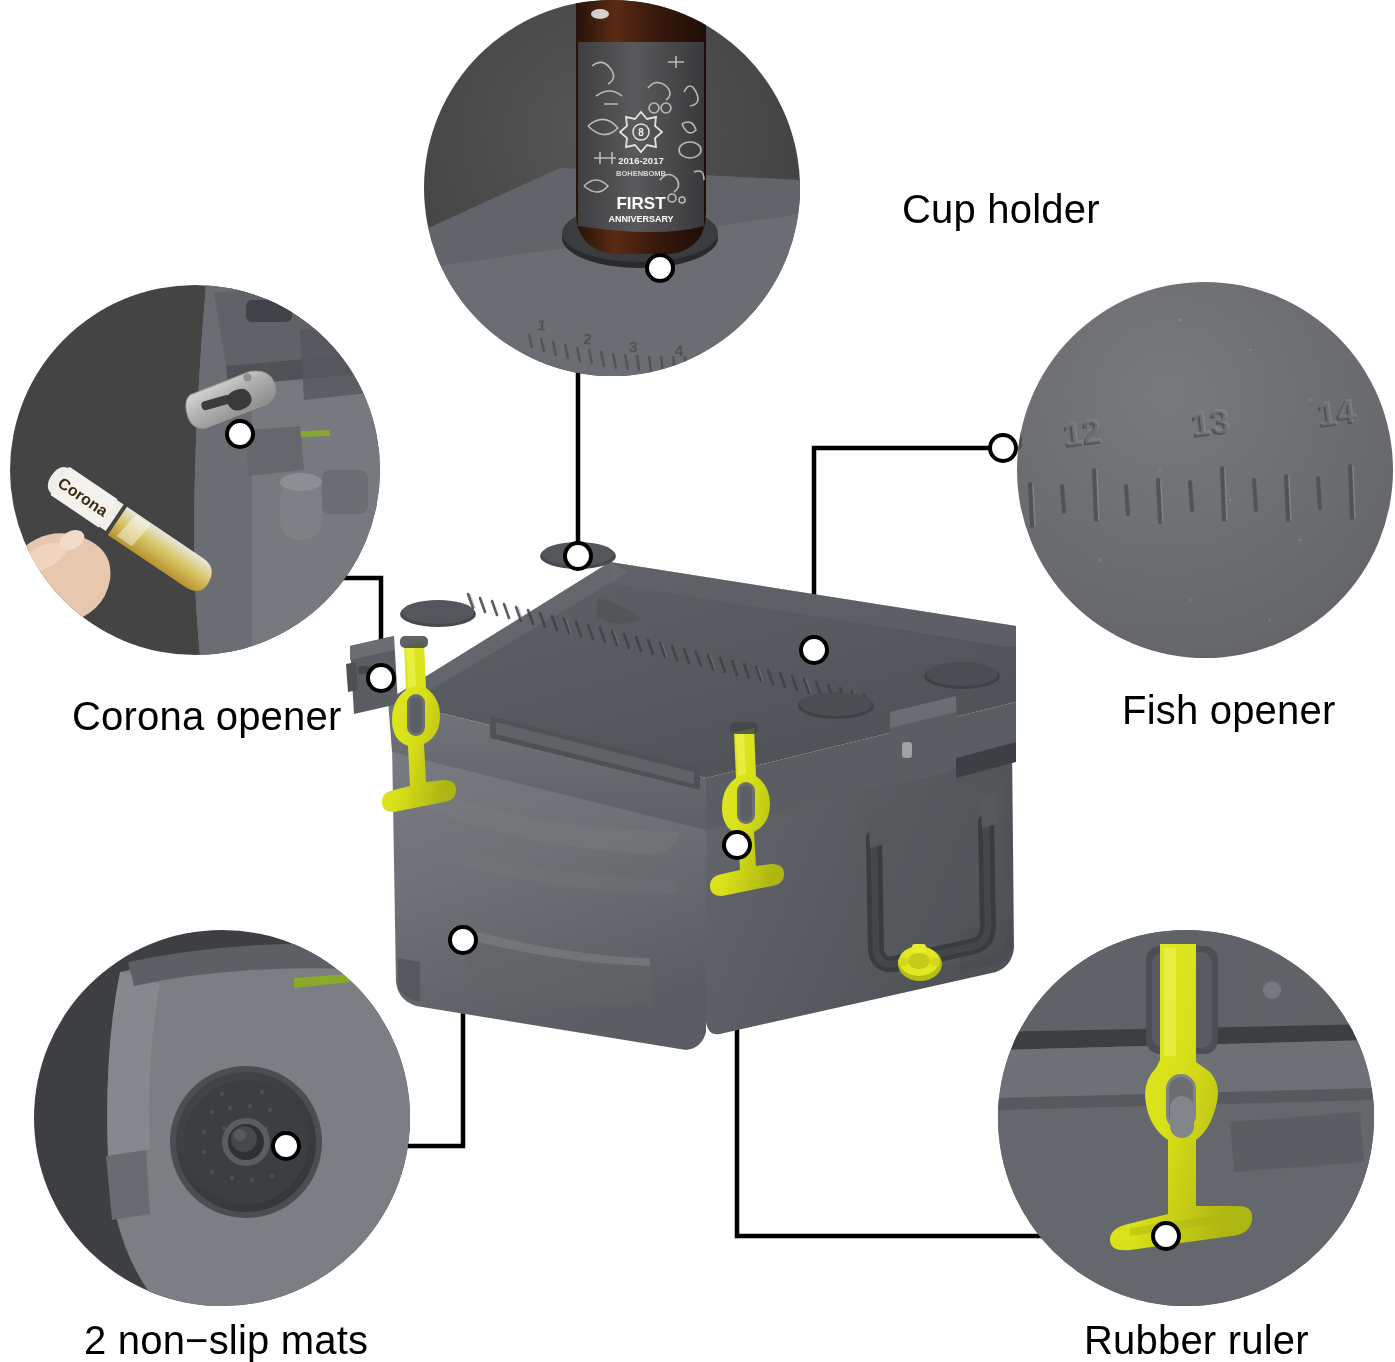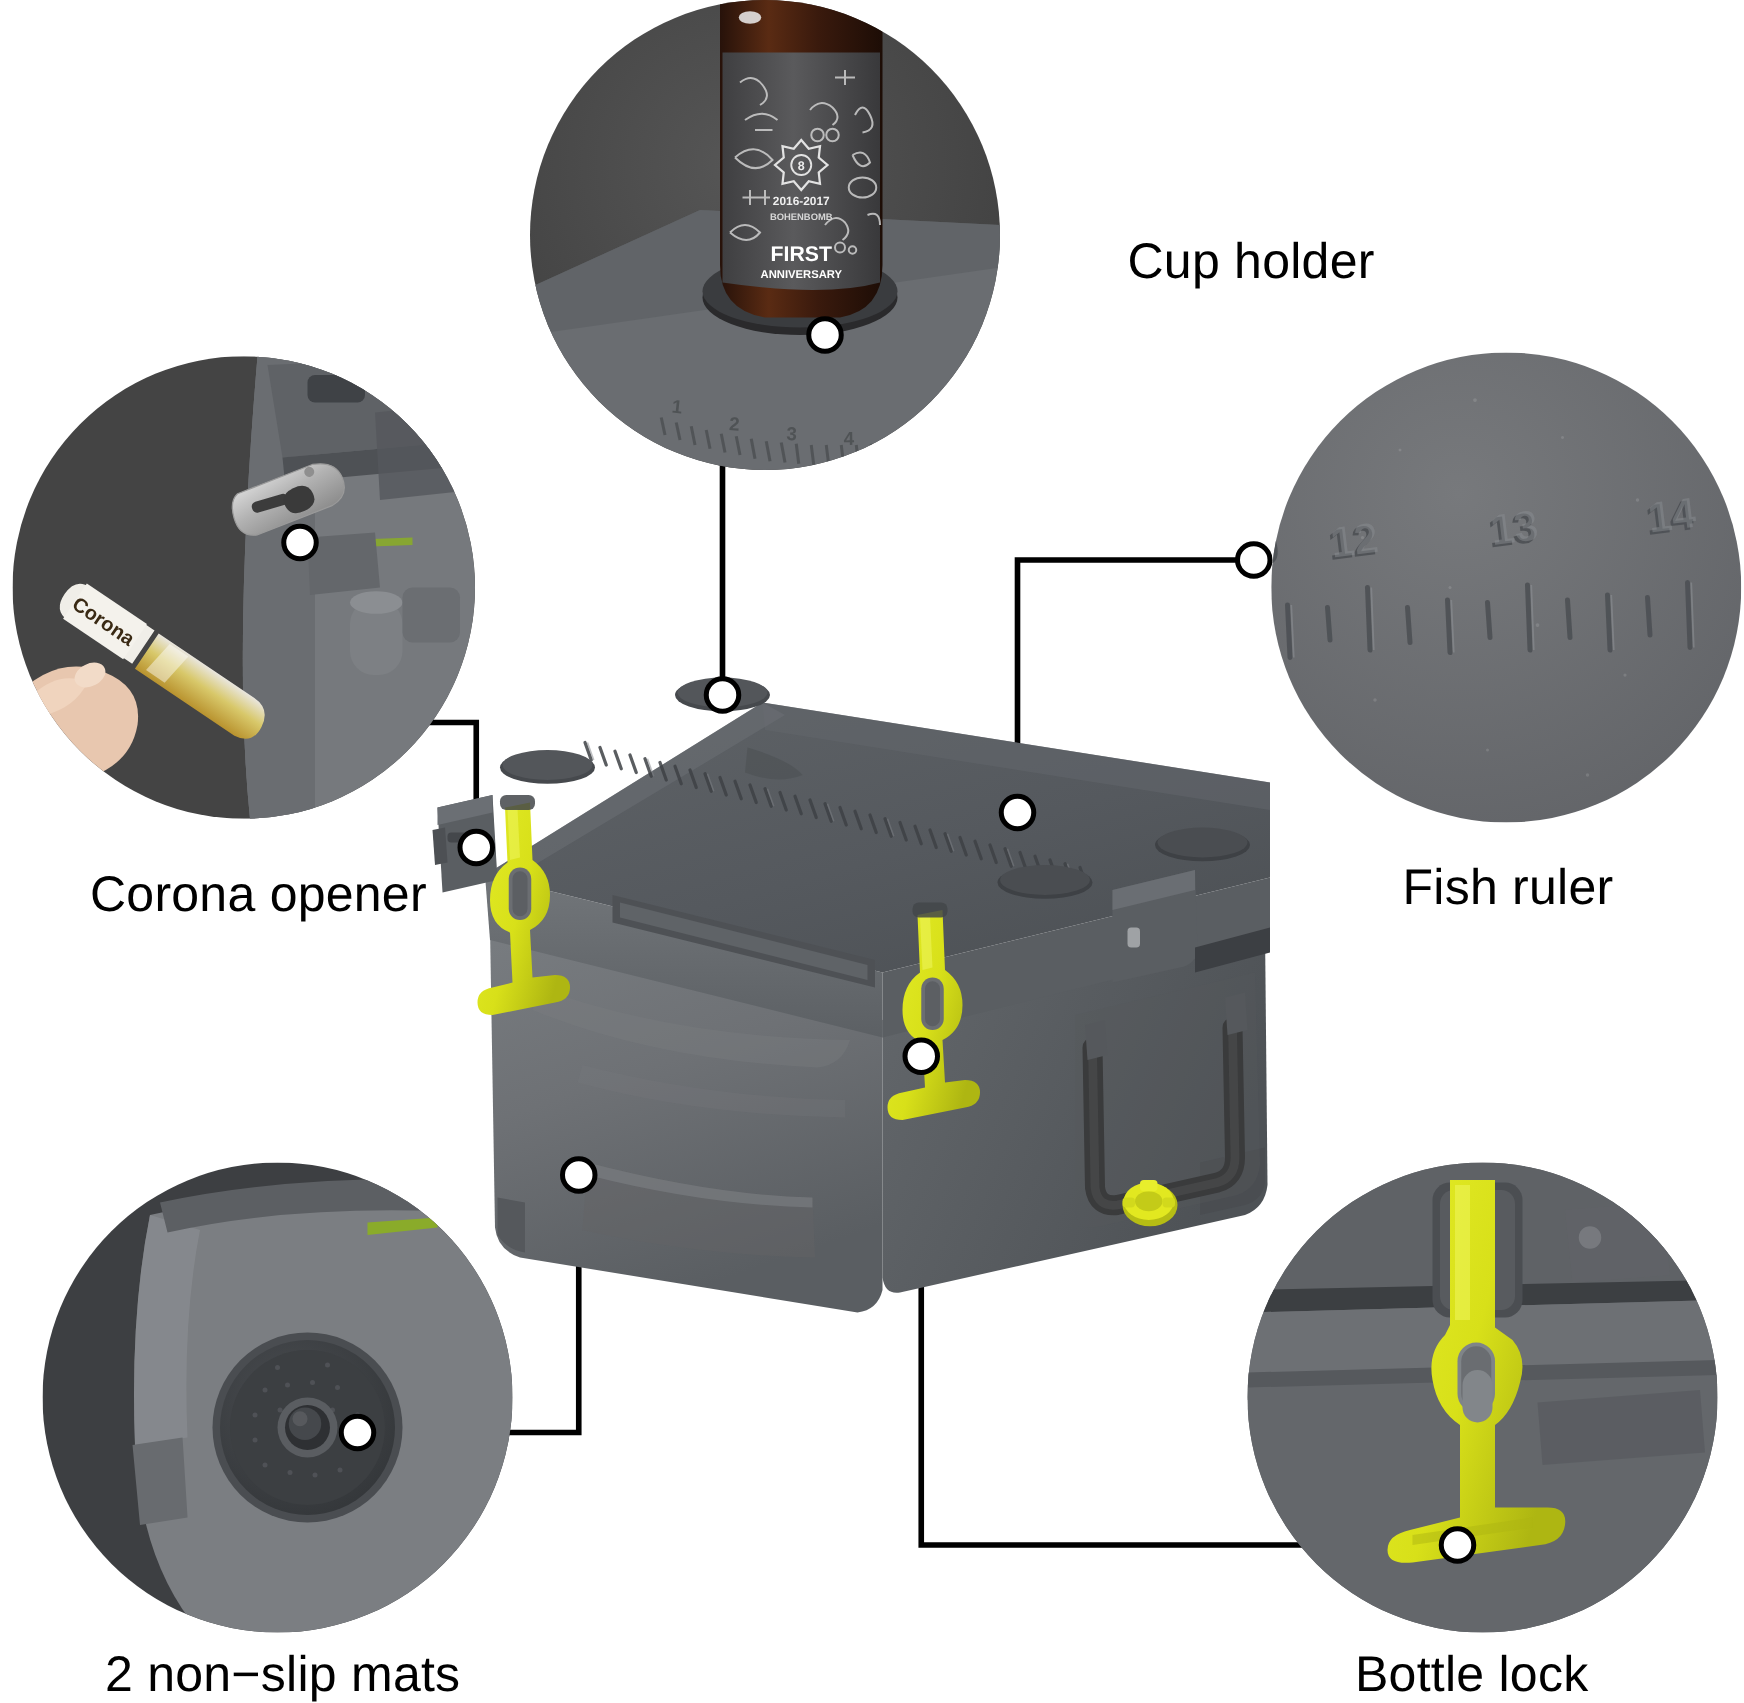--- a/index.html
+++ b/index.html
@@ -545,7 +545,7 @@
 
   <div class="label label-lg" style="left:72px; top:694px;">Corona opener</div>
 
-  <div class="label label-lg" style="left:1122px; top:688px;">Fish ruler</div>
+  <div class="label label-lg" style="left:1122px; top:688px;">Fish opener</div>
 
   <div class="label label-lg" style="left:84px; top:1318px;">2 non−slip mats</div>
 

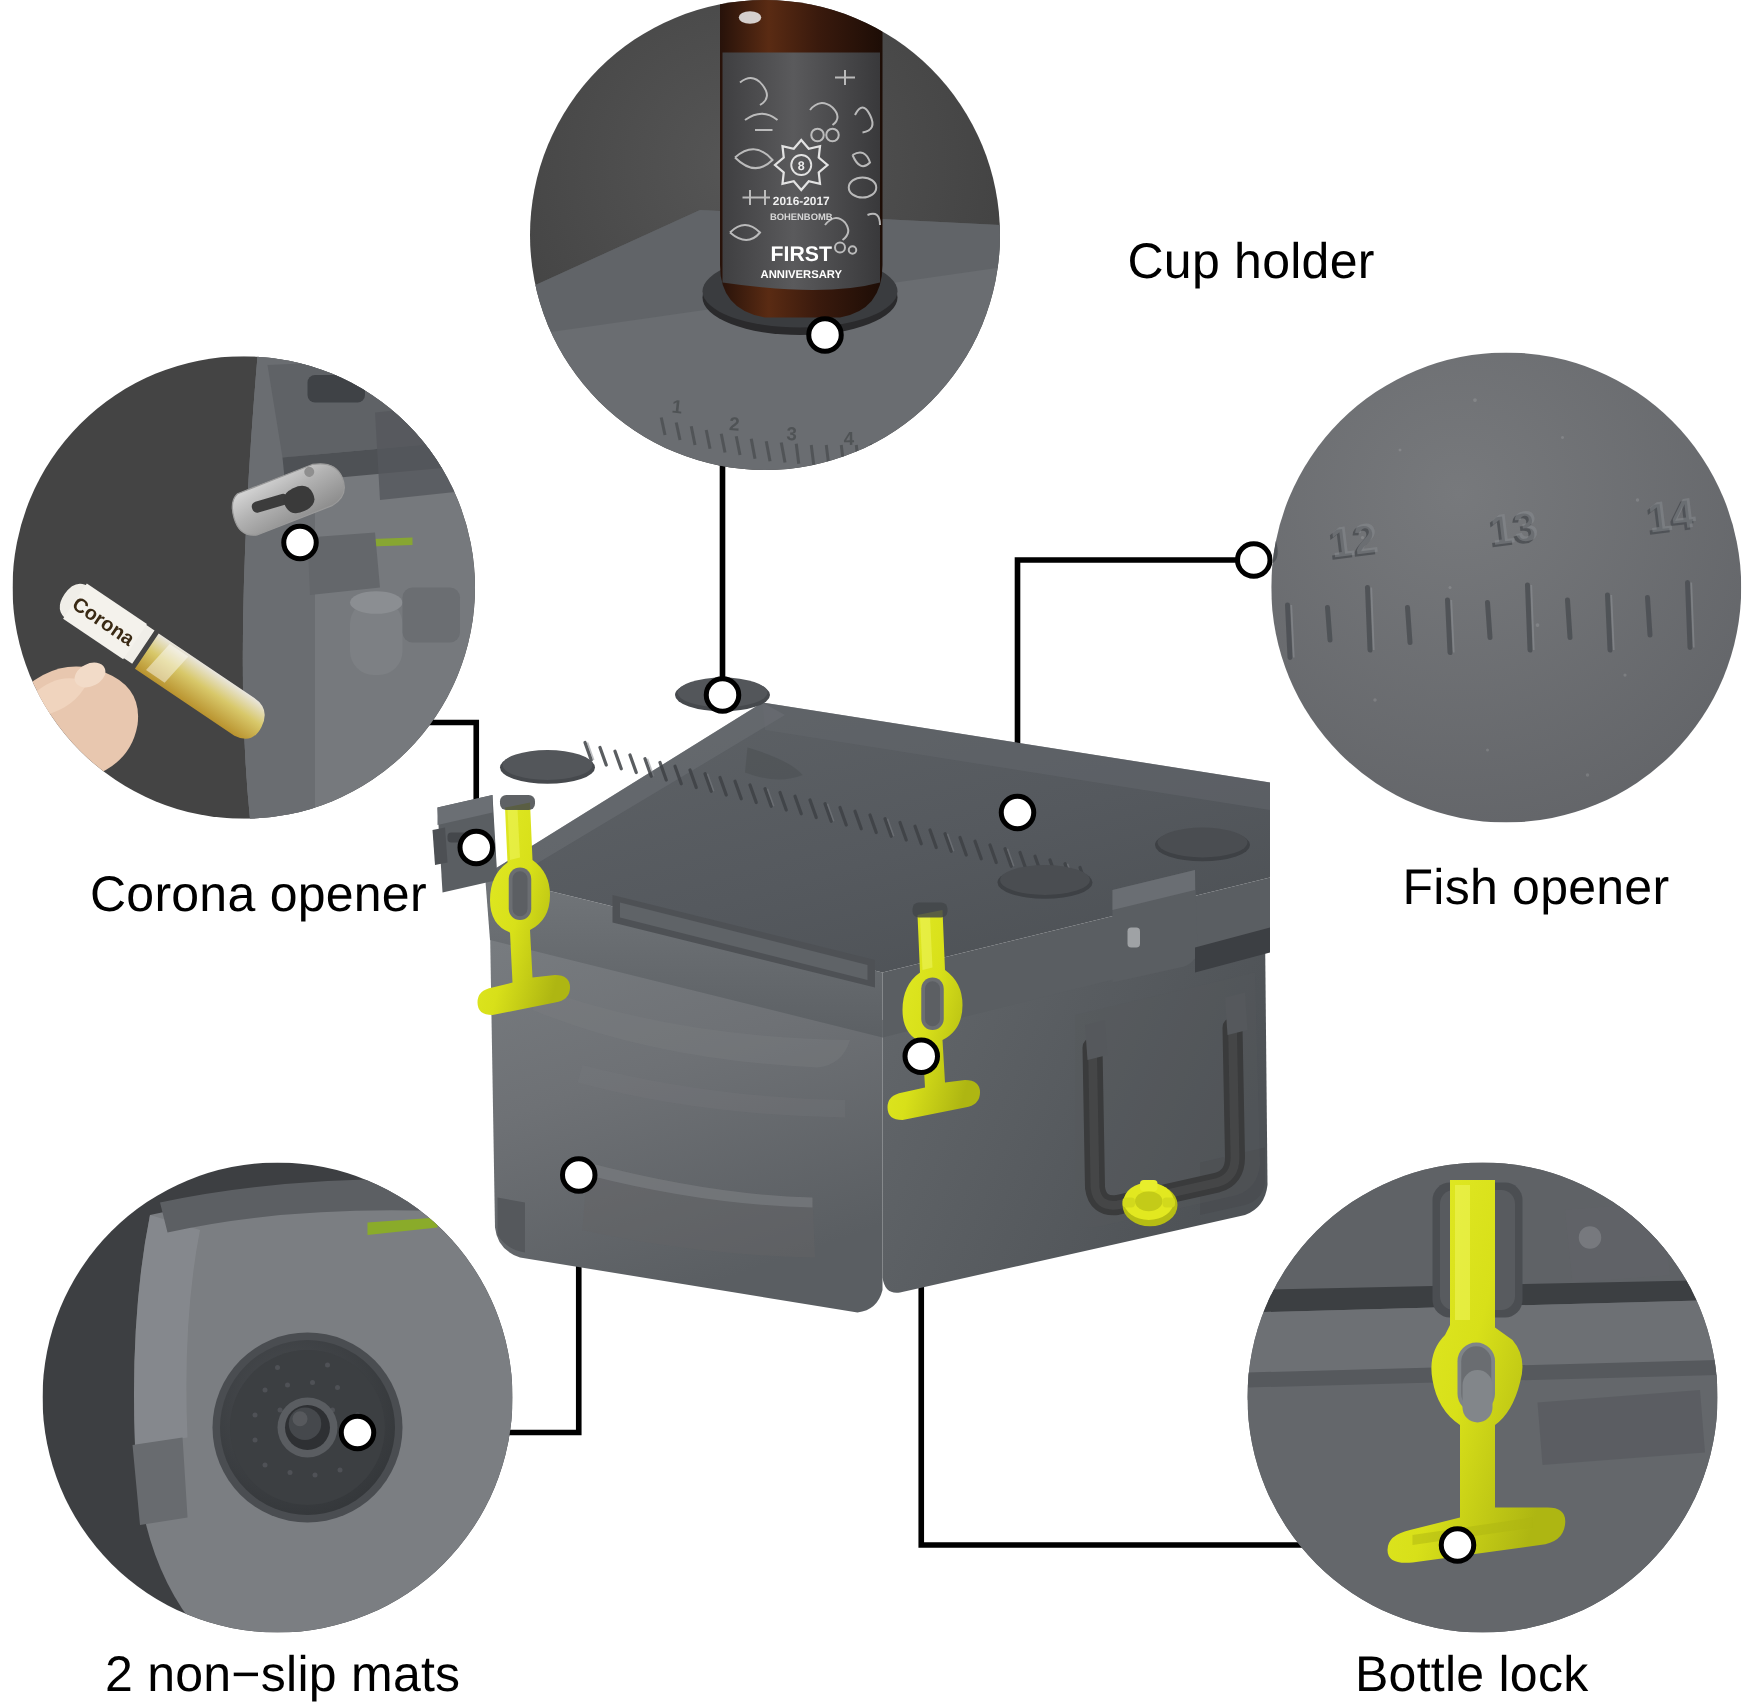--- a/index.html
+++ b/index.html
@@ -549,7 +549,7 @@
 
   <div class="label label-lg" style="left:84px; top:1318px;">2 non−slip mats</div>
 
-  <div class="label label-lg" style="left:1084px; top:1318px;">Bottle lock</div>
+  <div class="label label-lg" style="left:1084px; top:1318px;">Rubber ruler</div>
 
 </div>
 

